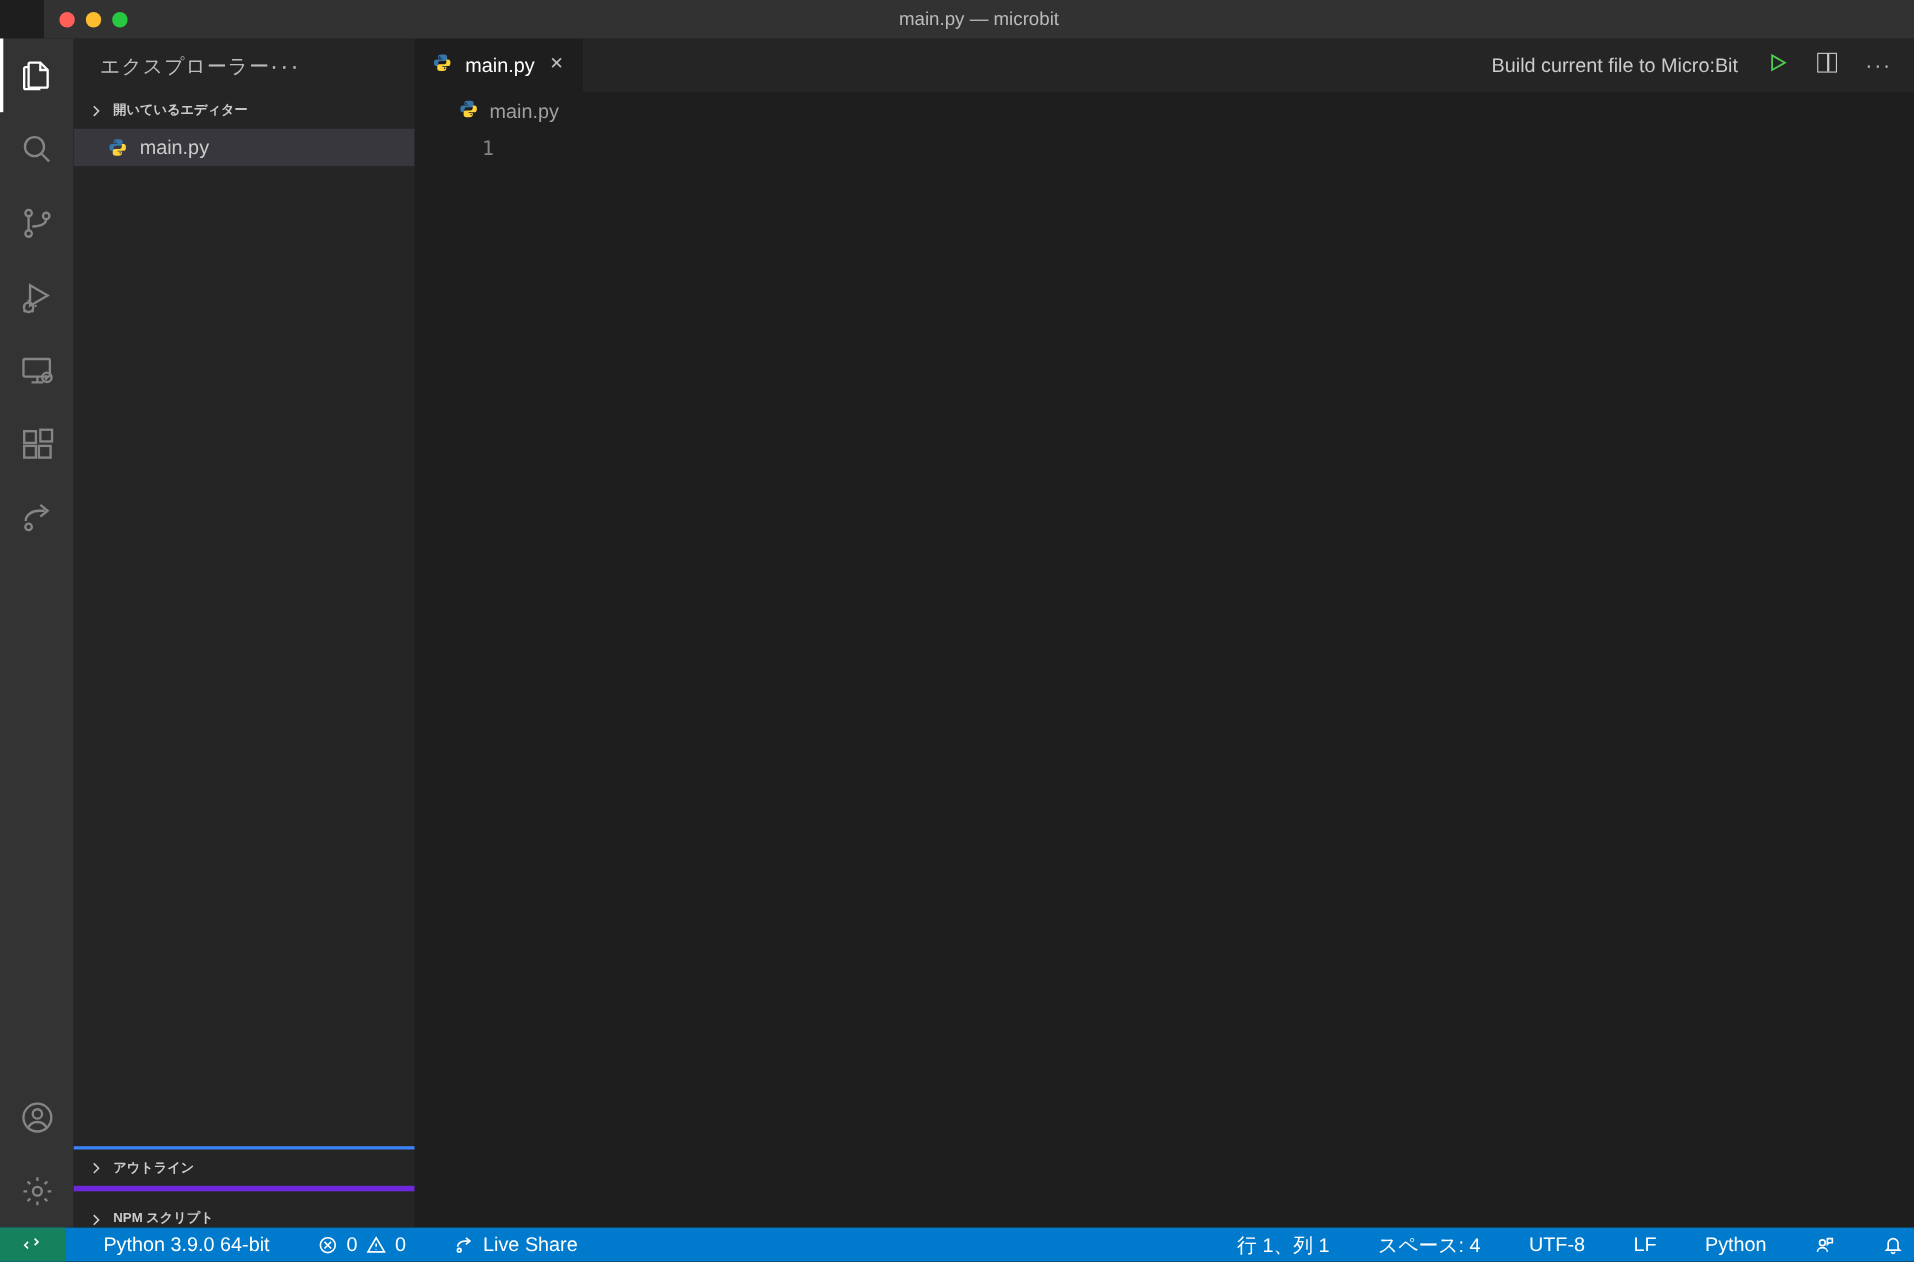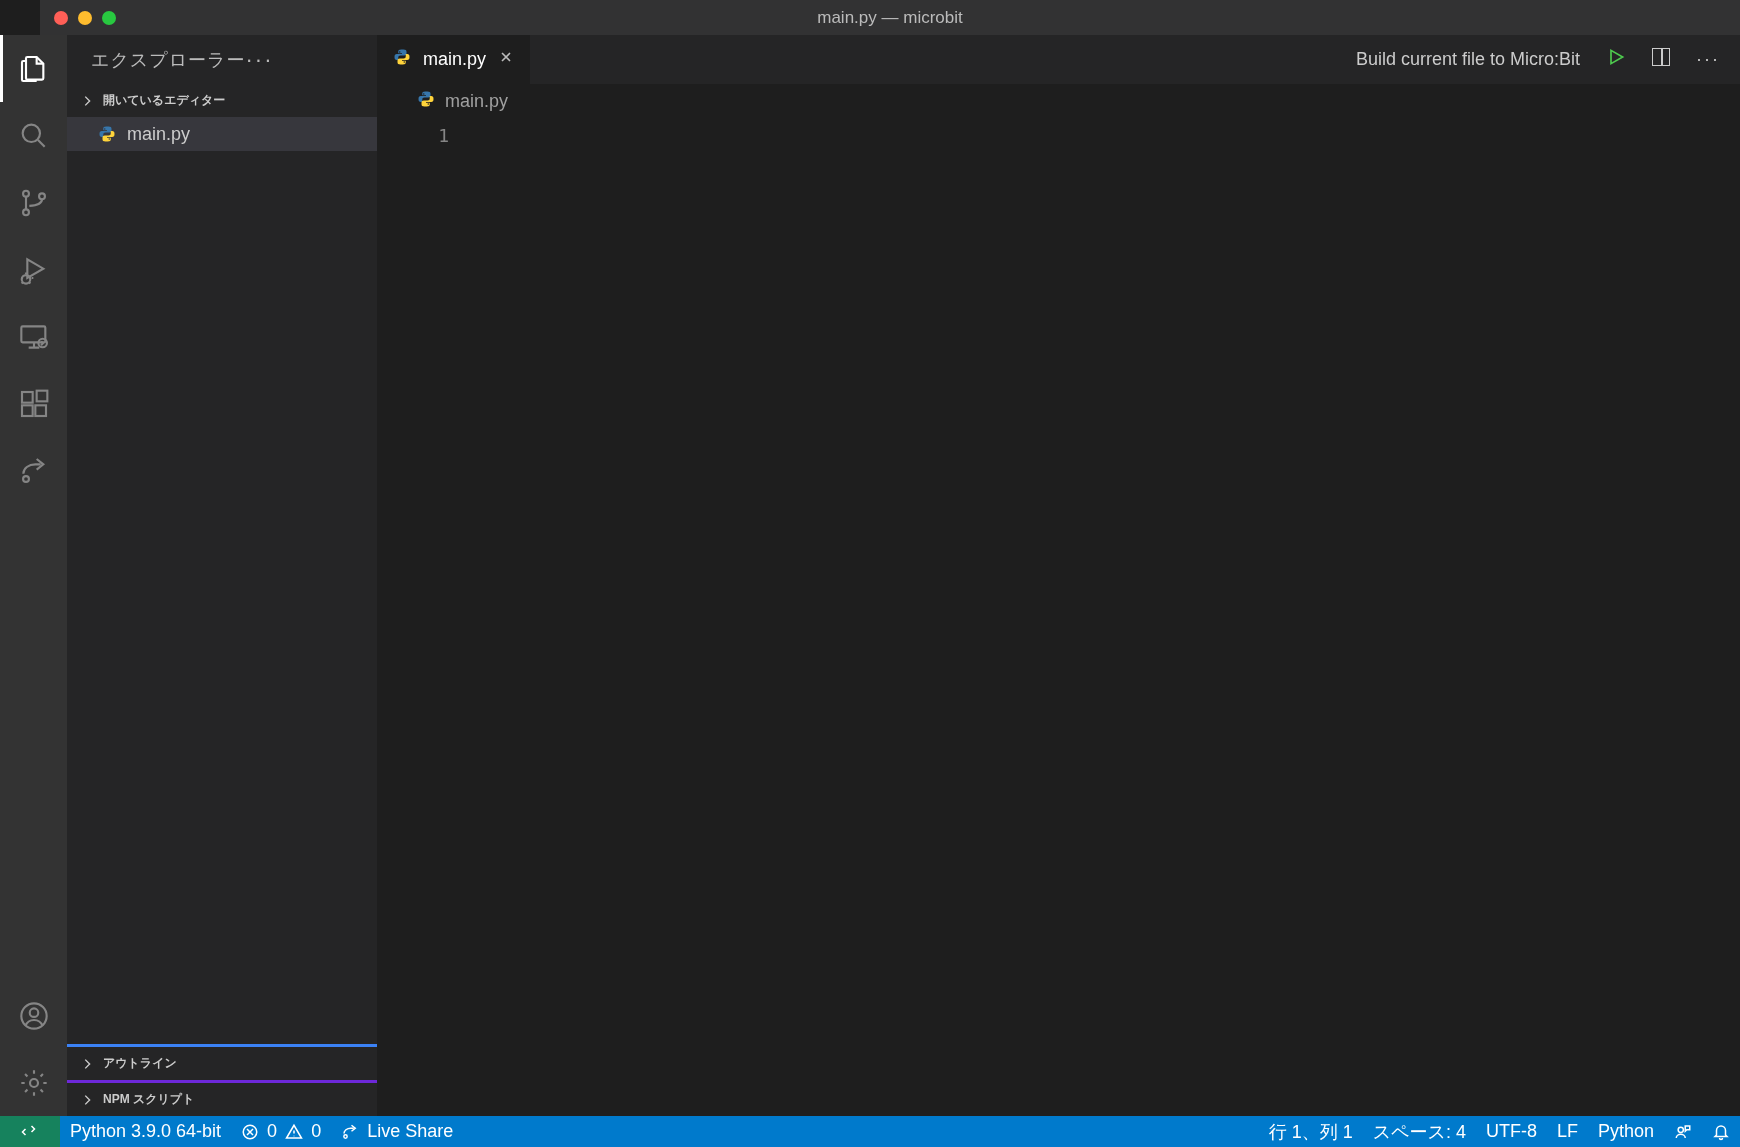--- a/index.html
+++ b/index.html
@@ -197,7 +197,7 @@
         </span>
       <span>アウトライン</span>
     </div>
-    <div class="side-section" style="border-top:3px solid #6d28d9;">
+    <div class="side-section" style="border-top:5px solid #6d28d9;align-items:flex-end;">
       <span class="chev">
           <svg viewBox="0 0 16 16" fill="none" stroke="currentColor" stroke-width="1.6">
             <path d="m6 3 5 5-5 5"></path>

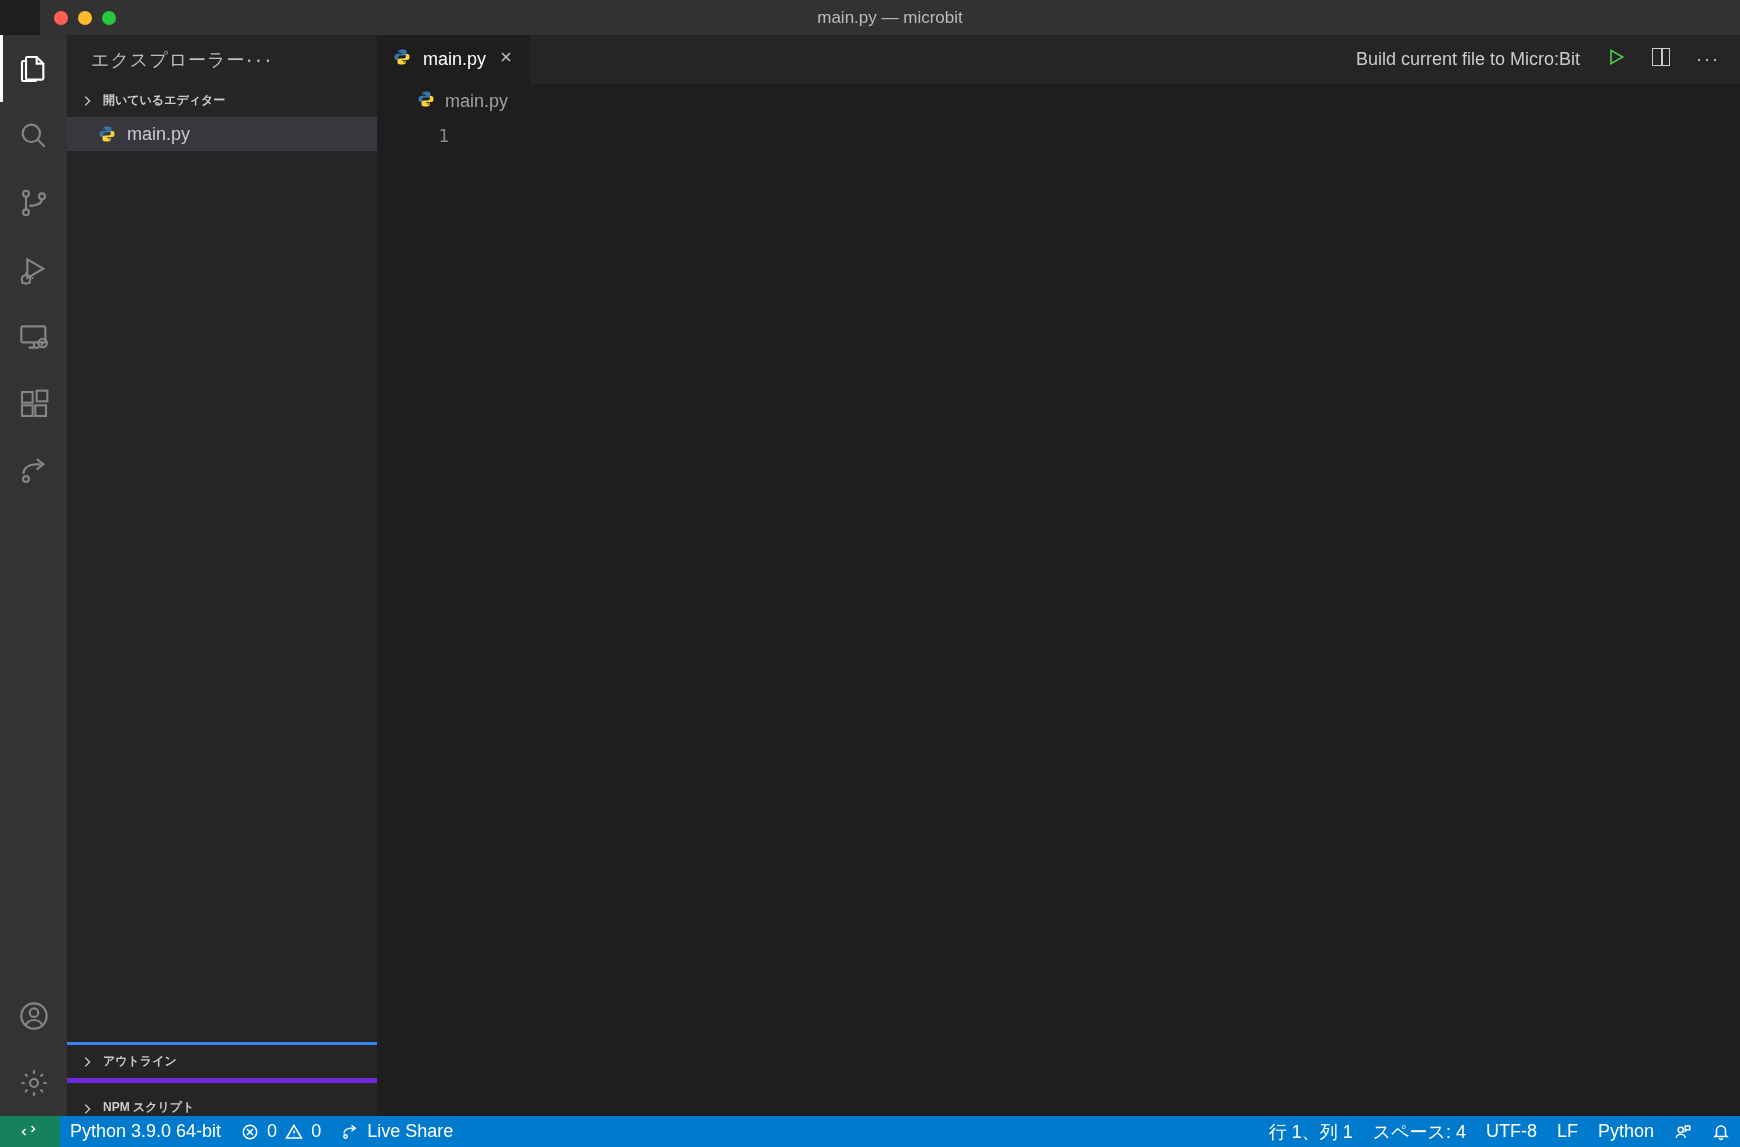--- a/index.html
+++ b/index.html
@@ -71,7 +71,7 @@
   .gutter{width:72px;text-align:right;padding-right:26px;color:var(--fg-dim);padding-top:6px;}
   .code{flex:1 1 auto;padding-top:6px;color:#d4d4d4;}
   
-  .status{height:31px;background:var(--accent);color:#ffffff;display:flex;align-items:center;font-size:18px;}
+  .status{height:31px;background:var(--accent);color:#ffffff;display:flex;align-items:center;font-size:18px;gap:24px;}
   .status .seg{display:flex;align-items:center;height:100%;padding:0 10px;gap:8px;}
   .remote{background:#16825d;width:40px;justify-content:center;}
   .status-spacer{flex:1 1 auto;}

